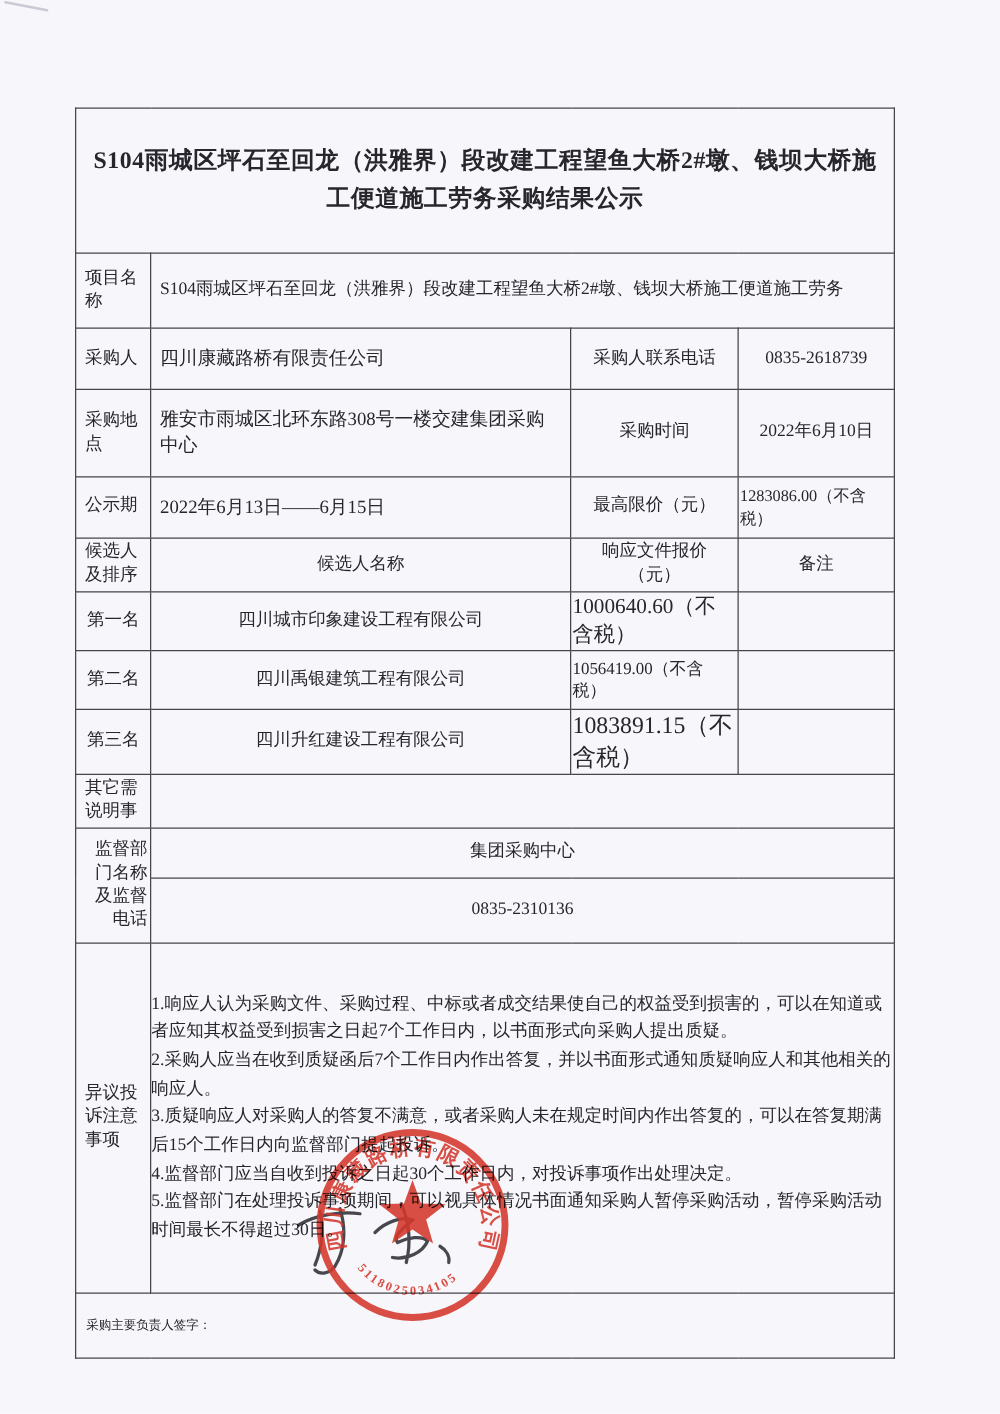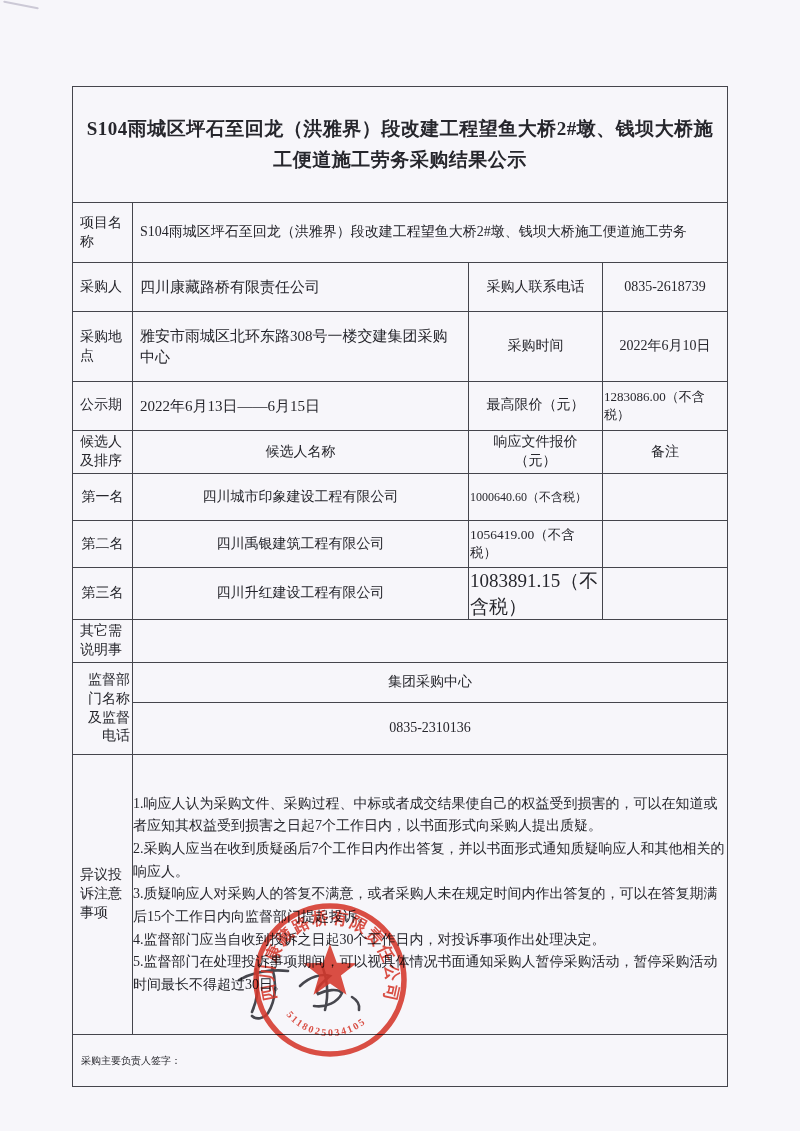--- a/index.html
+++ b/index.html
@@ -17,7 +17,7 @@
     background:#ccc9d6; transform:rotate(11deg); border-radius:2px;
   }
   table.doc-table {
-    position:absolute; left:72px; top:86px; width:655px;
+    position:absolute; left:60px; top:86px; width:655px;
     border-collapse:collapse; table-layout:fixed;
     background:transparent;
   }

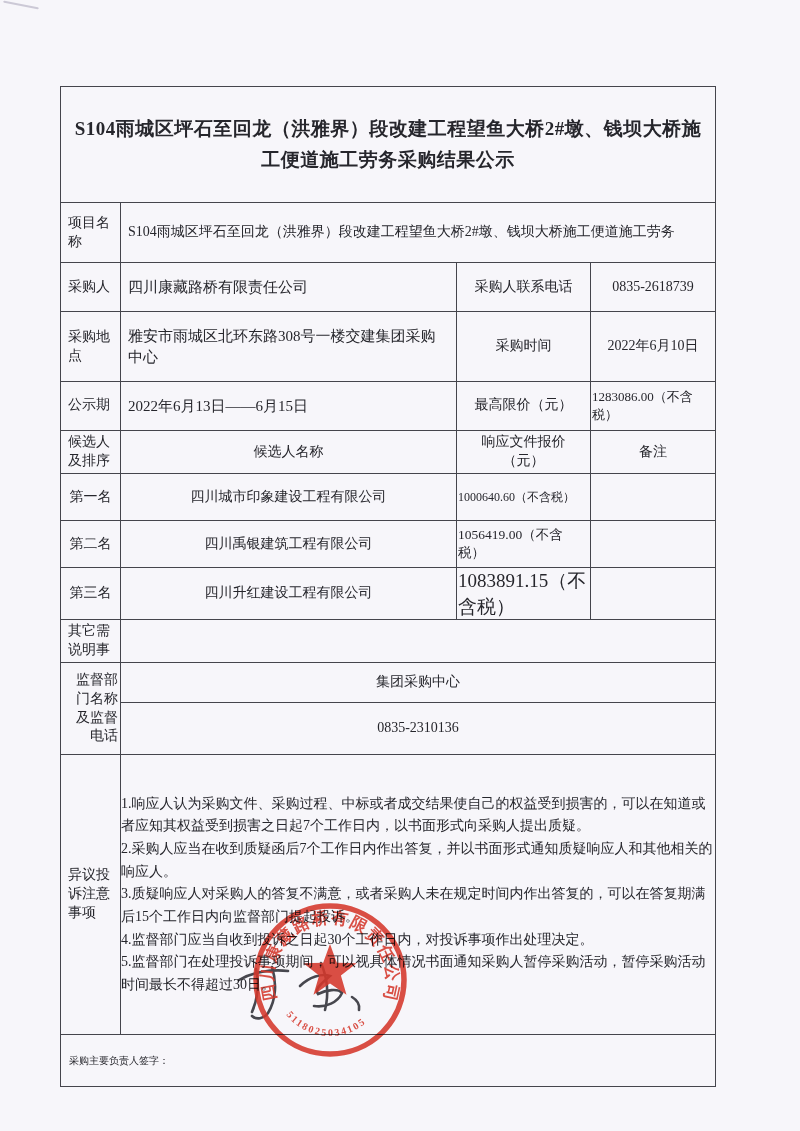--- a/index.html
+++ b/index.html
@@ -101,7 +101,7 @@
       <tr style="height:47px">
         <td class="ctr">第一名</td>
         <td class="ctr">四川城市印象建设工程有限公司</td>
-        <td class="num" style="font-size:12px">1000640.60（不含税）</td>
+        <td class="num" style="font-size:17px">1000640.60（不含税）</td>
         <td class="ctr"></td>
       </tr>
       <tr style="height:47px">

